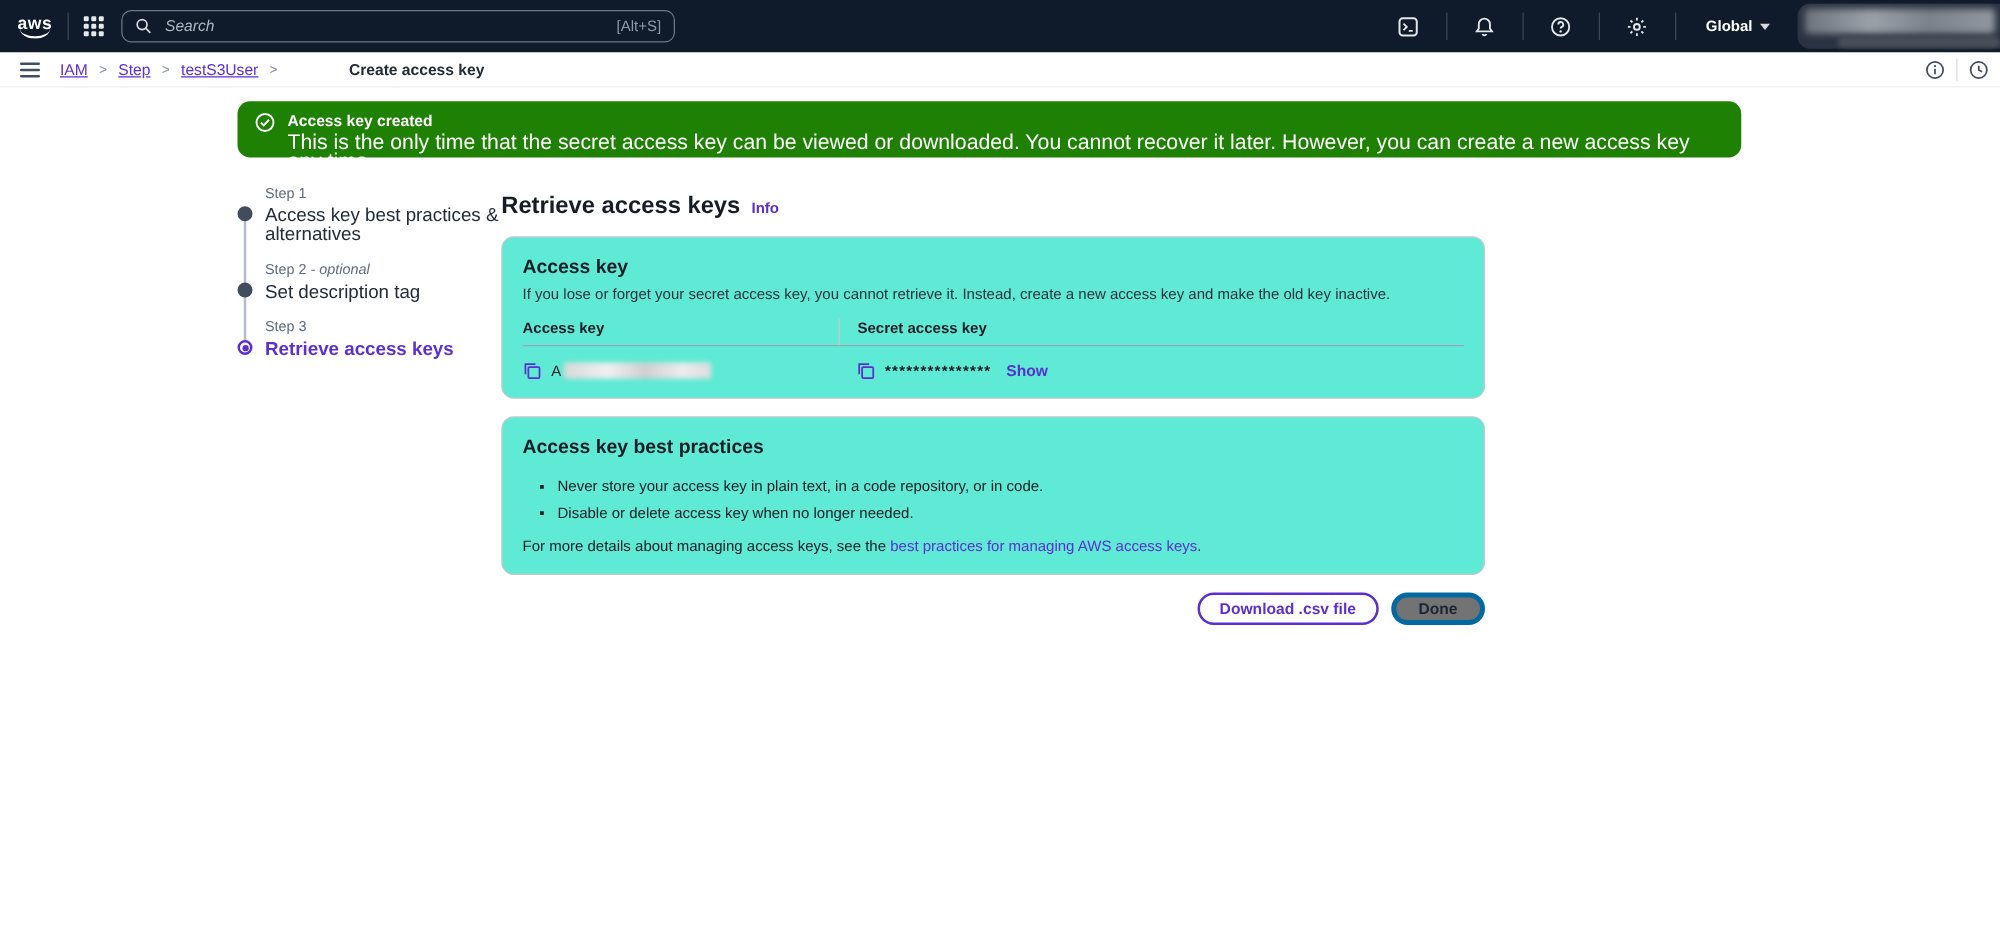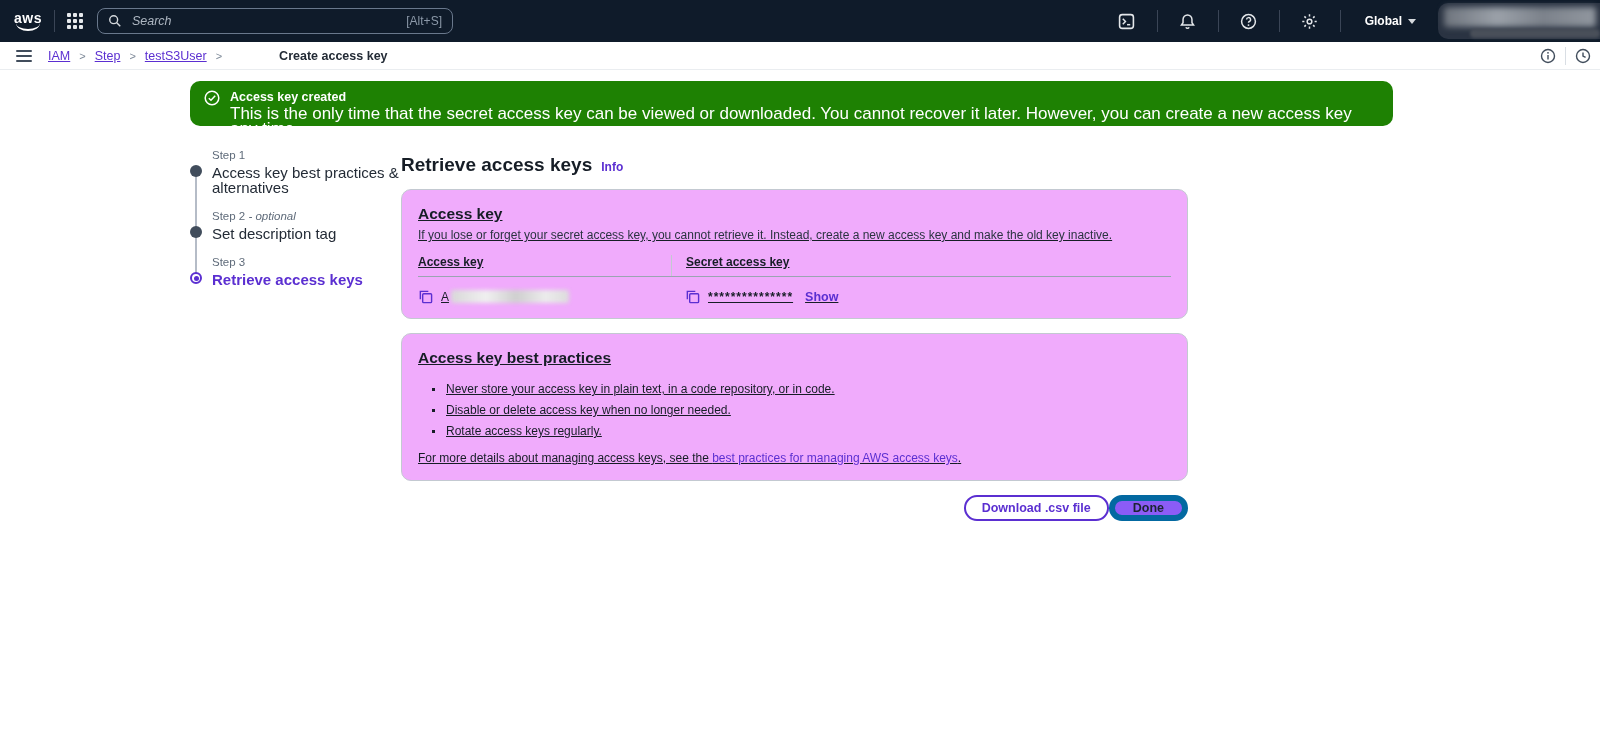--- a/index.html
+++ b/index.html
@@ -23,7 +23,7 @@
   .grid-icon i { background:#e6e9ec; border-radius:1px; }
 
   .search-box {
-    margin-left:14px; width:356px; height:26px; border:1px solid #69788c;
+    margin-left:14px; width:443px; height:26px; border:1px solid #69788c;
     border-radius:8px; display:flex; align-items:center; padding:0 10px;
   }
   .search-box svg { flex:none; }

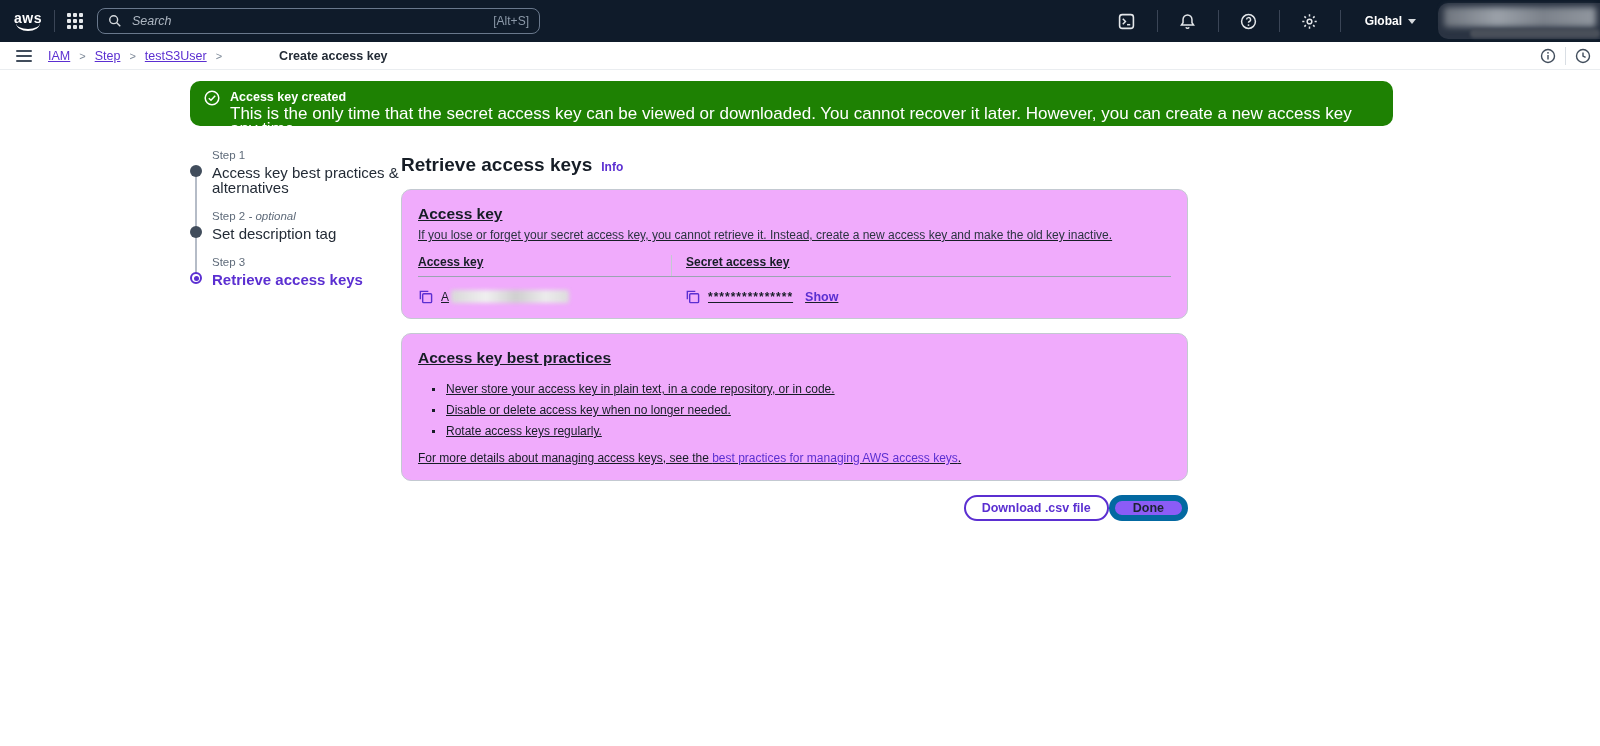--- a/index.html
+++ b/index.html
@@ -92,7 +92,7 @@
   .page-title { font-size:19px; font-weight:bold; color:#161d26; margin:0; }
   .info-link { font-size:12px; font-weight:bold; color:#5b2fd1; cursor:pointer; }
 
-  .card { border:1px solid #c3c9d1; border-radius:10px; background:#f0abfc; padding:14px 16px;text-decoration:underline; }
+  .card { border:1px solid #c3c9d1; border-radius:10px; background:#5eead4; padding:14px 16px; }
   .card + .card { margin-top:14px; }
   .card-title { font-size:15.5px; font-weight:bold; color:#161d26; line-height:19px; }
   .card-desc { font-size:12px; color:#2a3340; margin-top:5px; line-height:15px; }

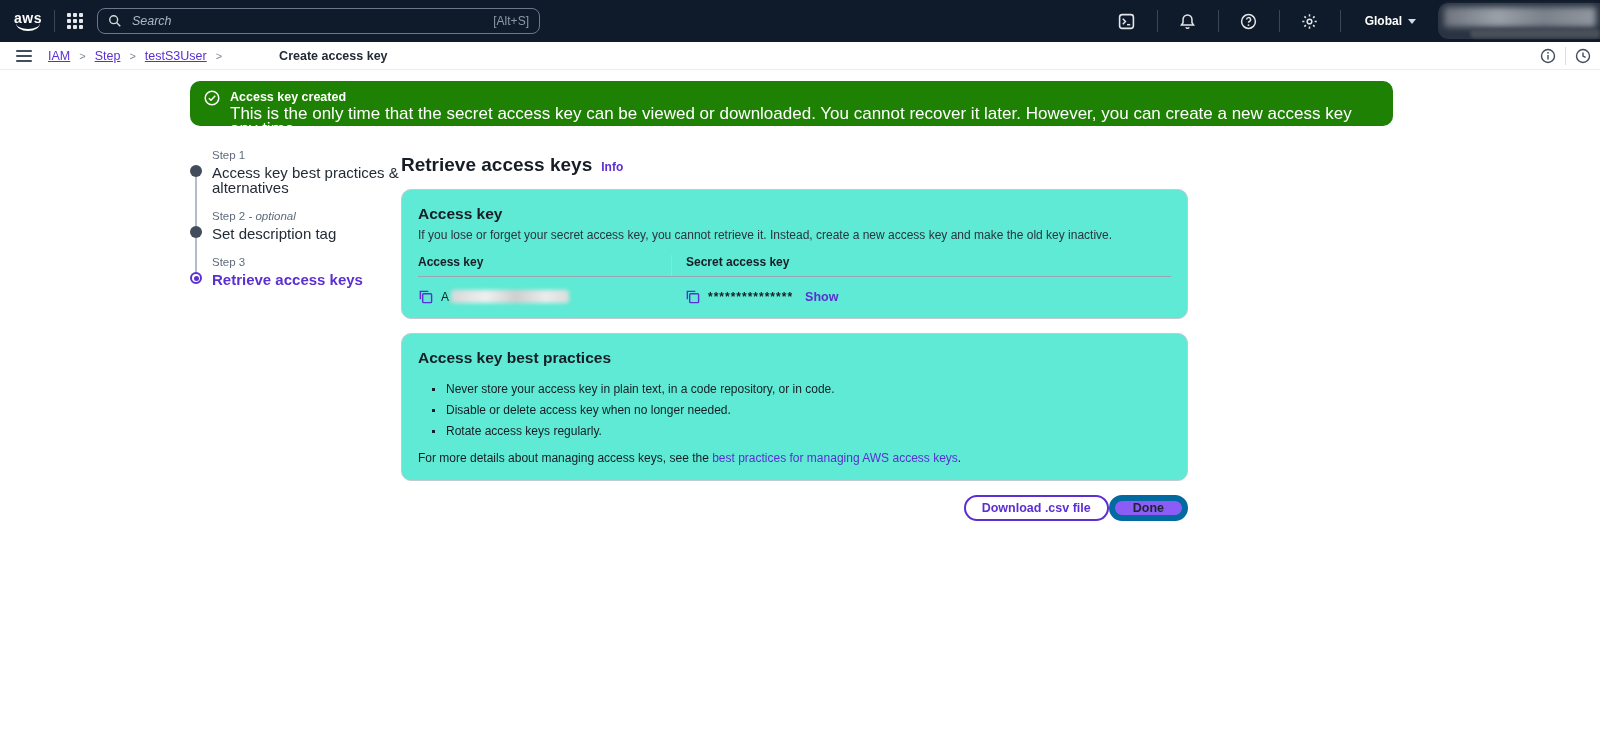--- a/index.html
+++ b/index.html
@@ -305,7 +305,6 @@
     <ul class="bp-list">
       <li>Never store your access key in plain text, in a code repository, or in code.</li>
       <li>Disable or delete access key when no longer needed.</li>
-      <li>Rotate access keys regularly.</li>
     </ul>
     <div class="bp-footer">
       <span>For more details about managing access keys, see the </span><span class="lnk">best practices for managing AWS access keys</span><span>.</span>

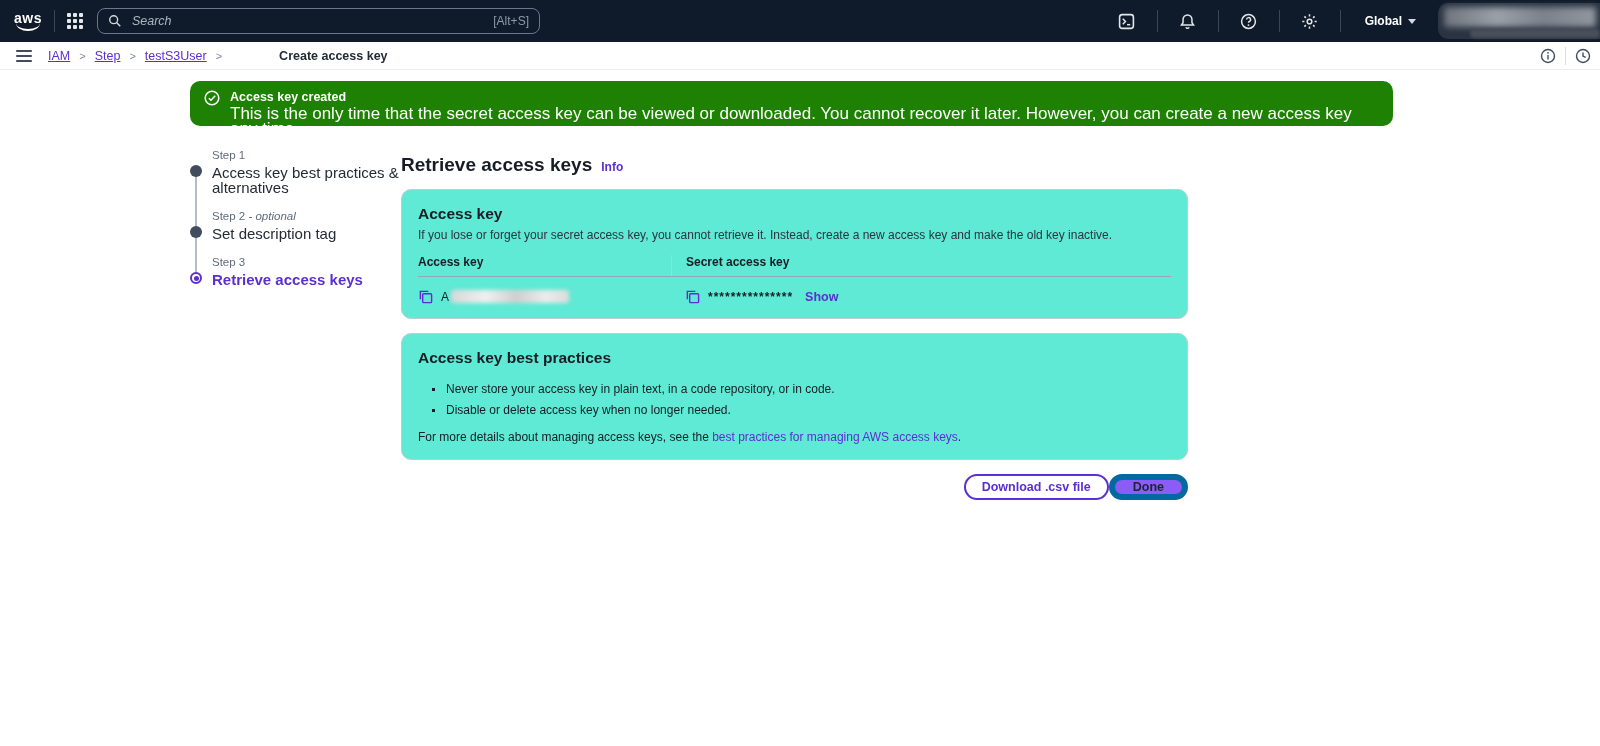--- a/index.html
+++ b/index.html
@@ -116,7 +116,7 @@
   .bp-footer { margin-top:12px; font-size:12px; line-height:15px; }
   .bp-footer .lnk { color:#5b2fd1; cursor:pointer; }
 
-  .actions { display:flex; justify-content:flex-end; align-items:center; margin-top:14px; }
+  .actions { display:flex; justify-content:flex-end; align-items:center; gap:10px; margin-top:14px; }
   .btn { height:26px; border-radius:14px; font-size:12.5px; font-weight:bold; display:flex; align-items:center; cursor:pointer; font-family:"Liberation Sans", sans-serif; }
   .btn-secondary { border:2px solid #5b2fd1; color:#5b2fd1; background:#fff; padding:0 16px; }
   .btn-primary { border:6px solid #0369a1; background:#8b5cf6; color:#1b2533; padding:0 18px;text-align:right; }

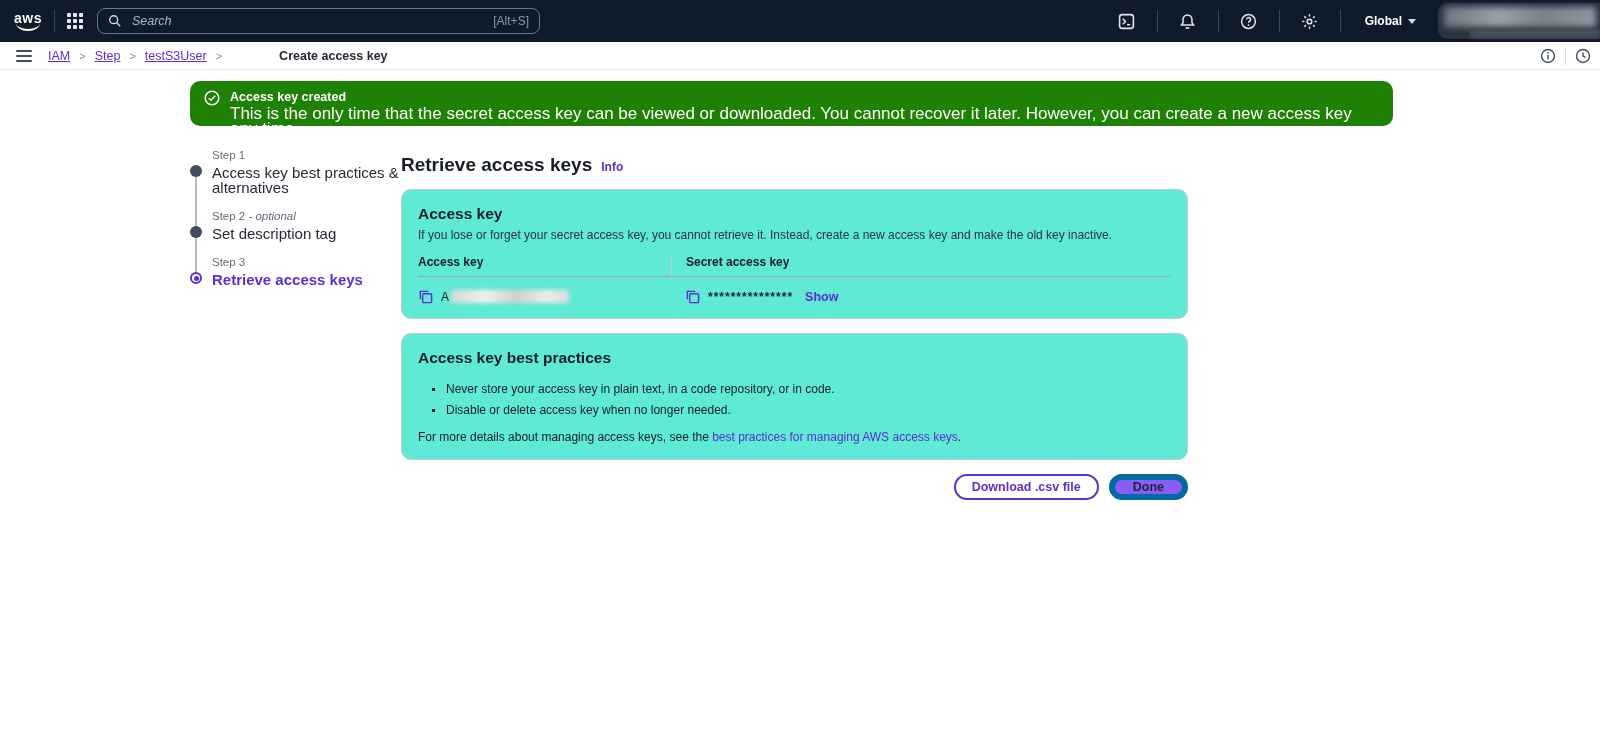--- a/index.html
+++ b/index.html
@@ -119,7 +119,7 @@
   .actions { display:flex; justify-content:flex-end; align-items:center; gap:10px; margin-top:14px; }
   .btn { height:26px; border-radius:14px; font-size:12.5px; font-weight:bold; display:flex; align-items:center; cursor:pointer; font-family:"Liberation Sans", sans-serif; }
   .btn-secondary { border:2px solid #5b2fd1; color:#5b2fd1; background:#fff; padding:0 16px; }
-  .btn-primary { border:6px solid #0369a1; background:#8b5cf6; color:#1b2533; padding:0 18px;text-align:right; }
+  .btn-primary { border:4px solid #0369a1; background:#737373; color:#1b2533; padding:0 18px;text-align:right; }
 </style>
 </head>
 <body>

